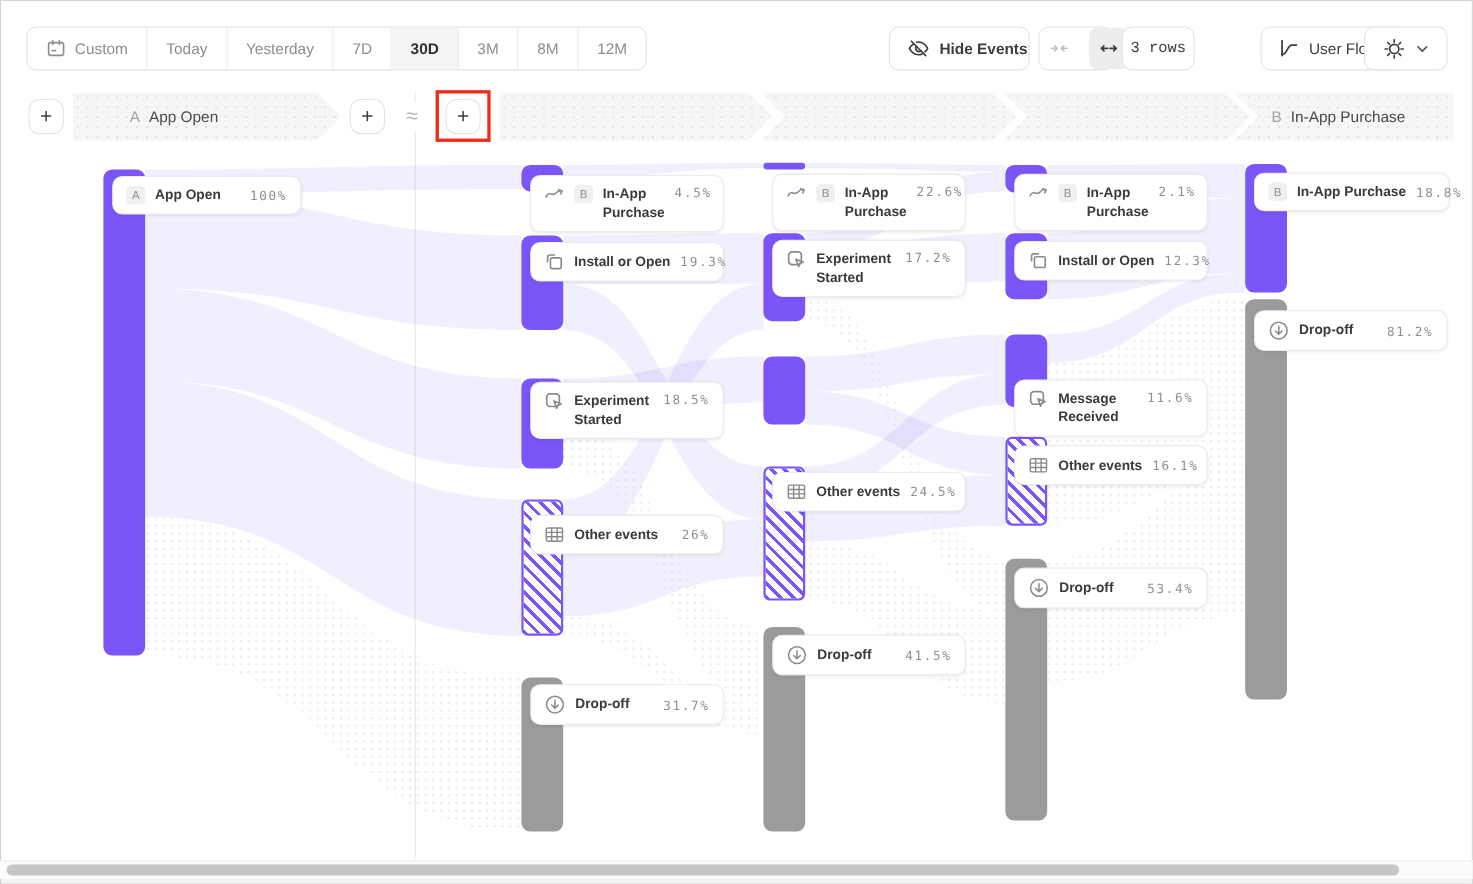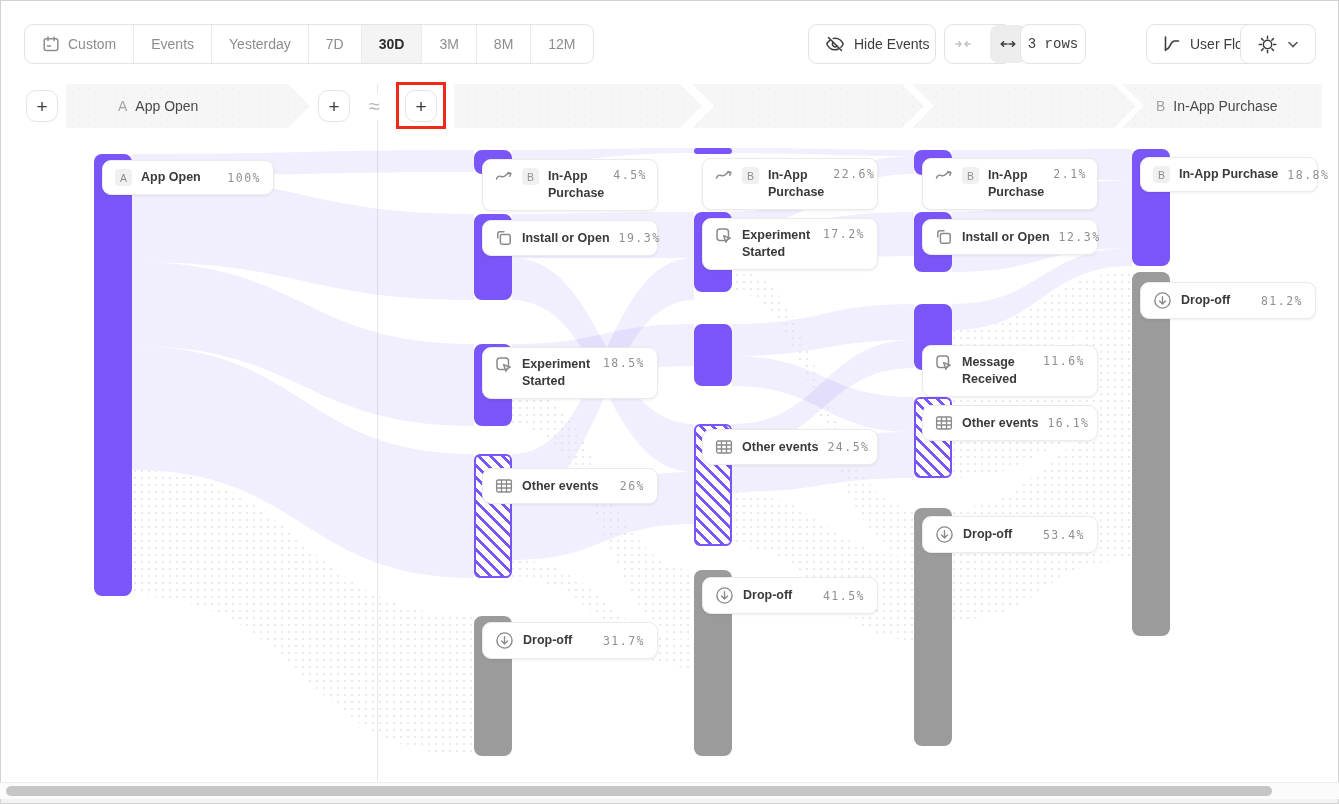--- a/index.html
+++ b/index.html
@@ -93,7 +93,7 @@
       <span>Custom</span>
     </div>
     <div class="seg">
-        <span>Events</span>
+        <span>Today</span>
       </div>
     <div class="seg">
         <span>Yesterday</span>

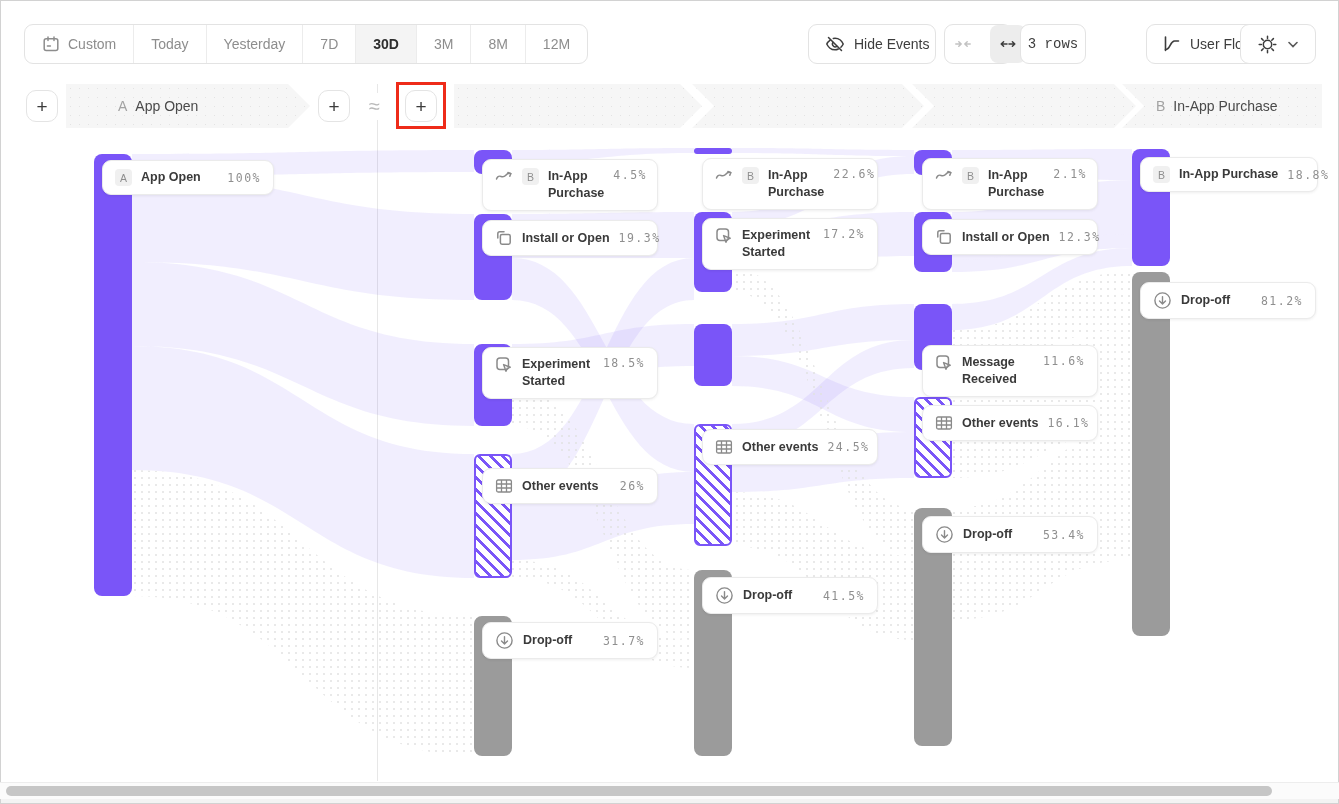--- a/index.html
+++ b/index.html
@@ -115,7 +115,7 @@
       </div>
   </div>
 
-  <div class="btn" style="left:808px; width:128px;">
+  <div class="btn" style="left:808px; width:128px;font-weight:bold;">
     <span class="icon">
       <svg width="20" height="20" viewBox="0 0 20 20" fill="none" stroke="#3d3d3d" stroke-width="1.5" stroke-linecap="round">
         <path d="M3.5 3.5l13 13"></path>

